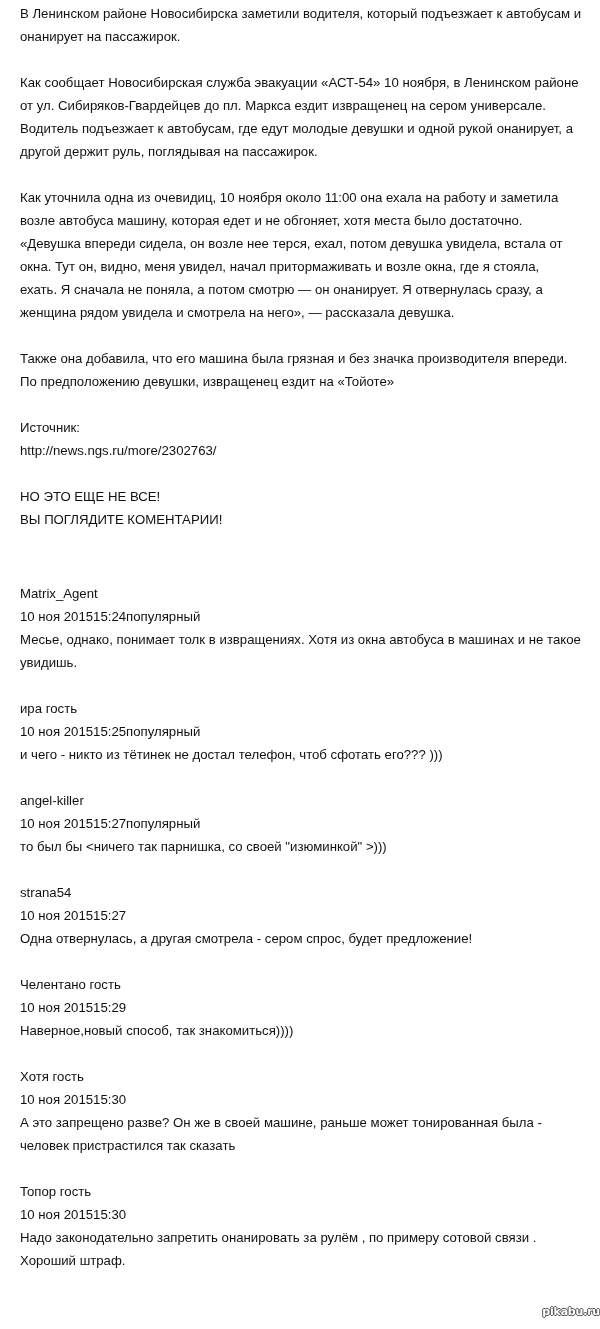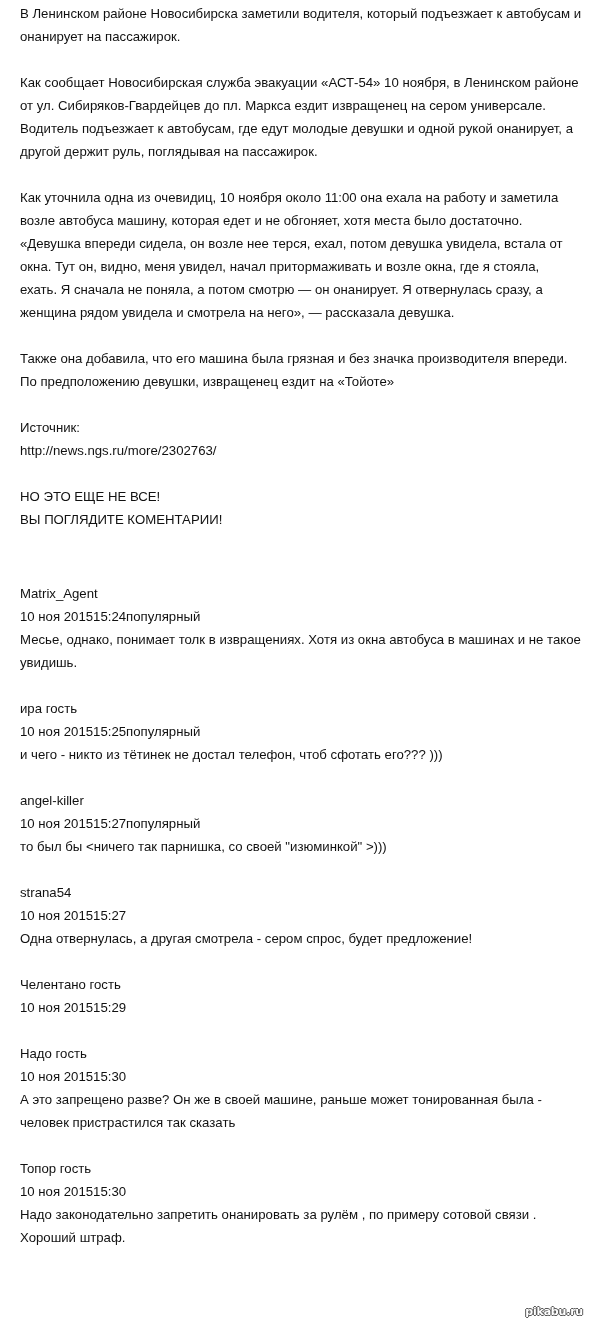--- a/index.html
+++ b/index.html
@@ -104,6 +104,7 @@
     <div class="comment">
       <span class="author">Челентано гость</span>
       <span class="meta">10 ноя 201515:29</span>
+      <span class="text">Наверное,новый способ, так знакомиться))))</span>
     </div>
 
     <div class="comment">

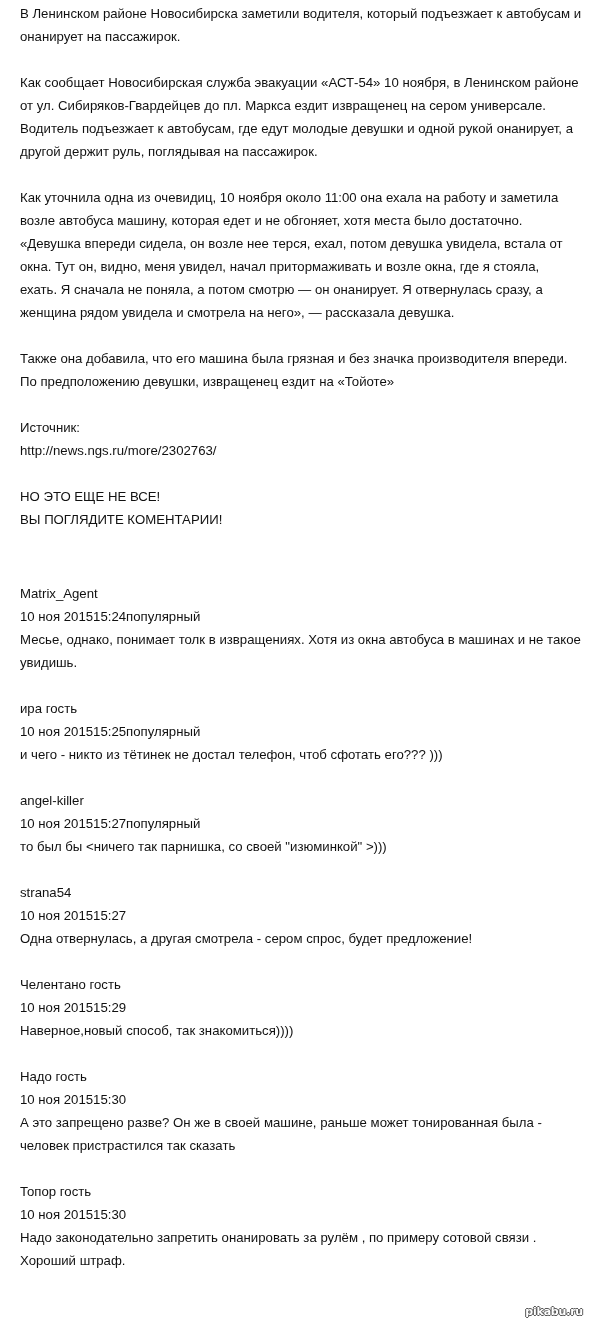--- a/index.html
+++ b/index.html
@@ -108,7 +108,7 @@
     </div>
 
     <div class="comment">
-      <span class="author">Надо гость</span>
+      <span class="author">Хотя гость</span>
       <span class="meta">10 ноя 201515:30</span>
       <span class="text">А это запрещено разве? Он же в своей машине, раньше может тонированная была -</span>
       <span class="text">человек пристрастился так сказать</span>

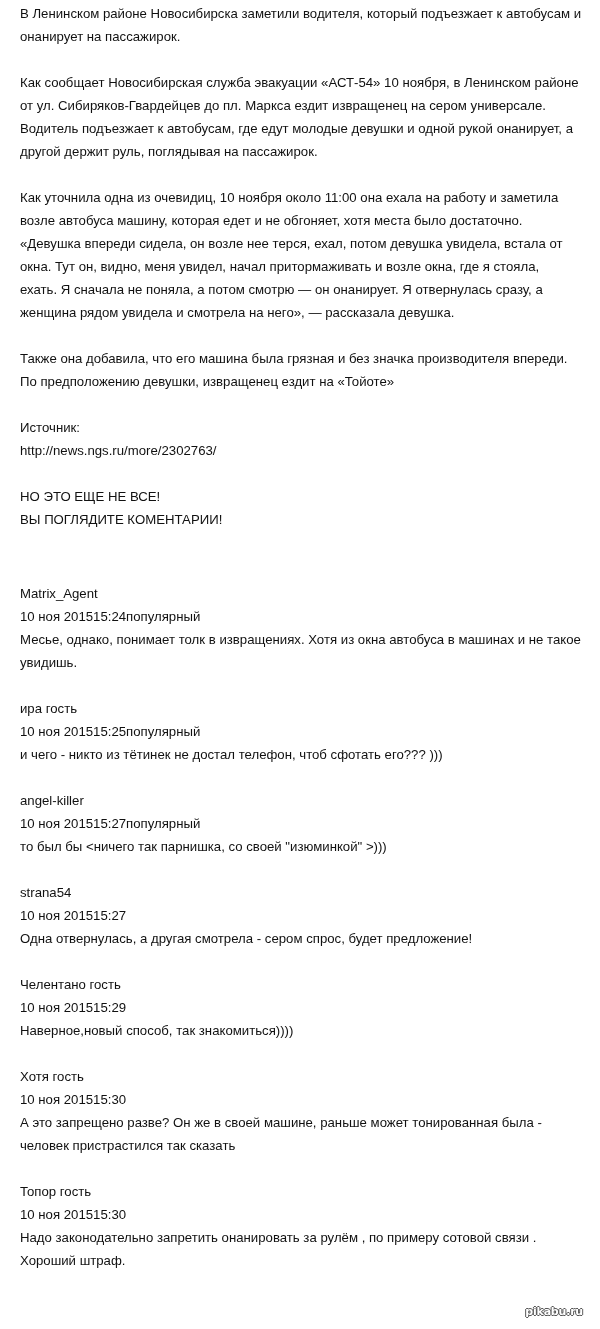--- a/index.html
+++ b/index.html
@@ -21,7 +21,7 @@
   .comment .author, .comment .meta, .comment .text { display: block; }
   .watermark {
     position: absolute;
-    right: 17px;
+    right: 0;
     bottom: 6px;
     font-family: "DejaVu Sans", sans-serif;
     font-size: 11px;

